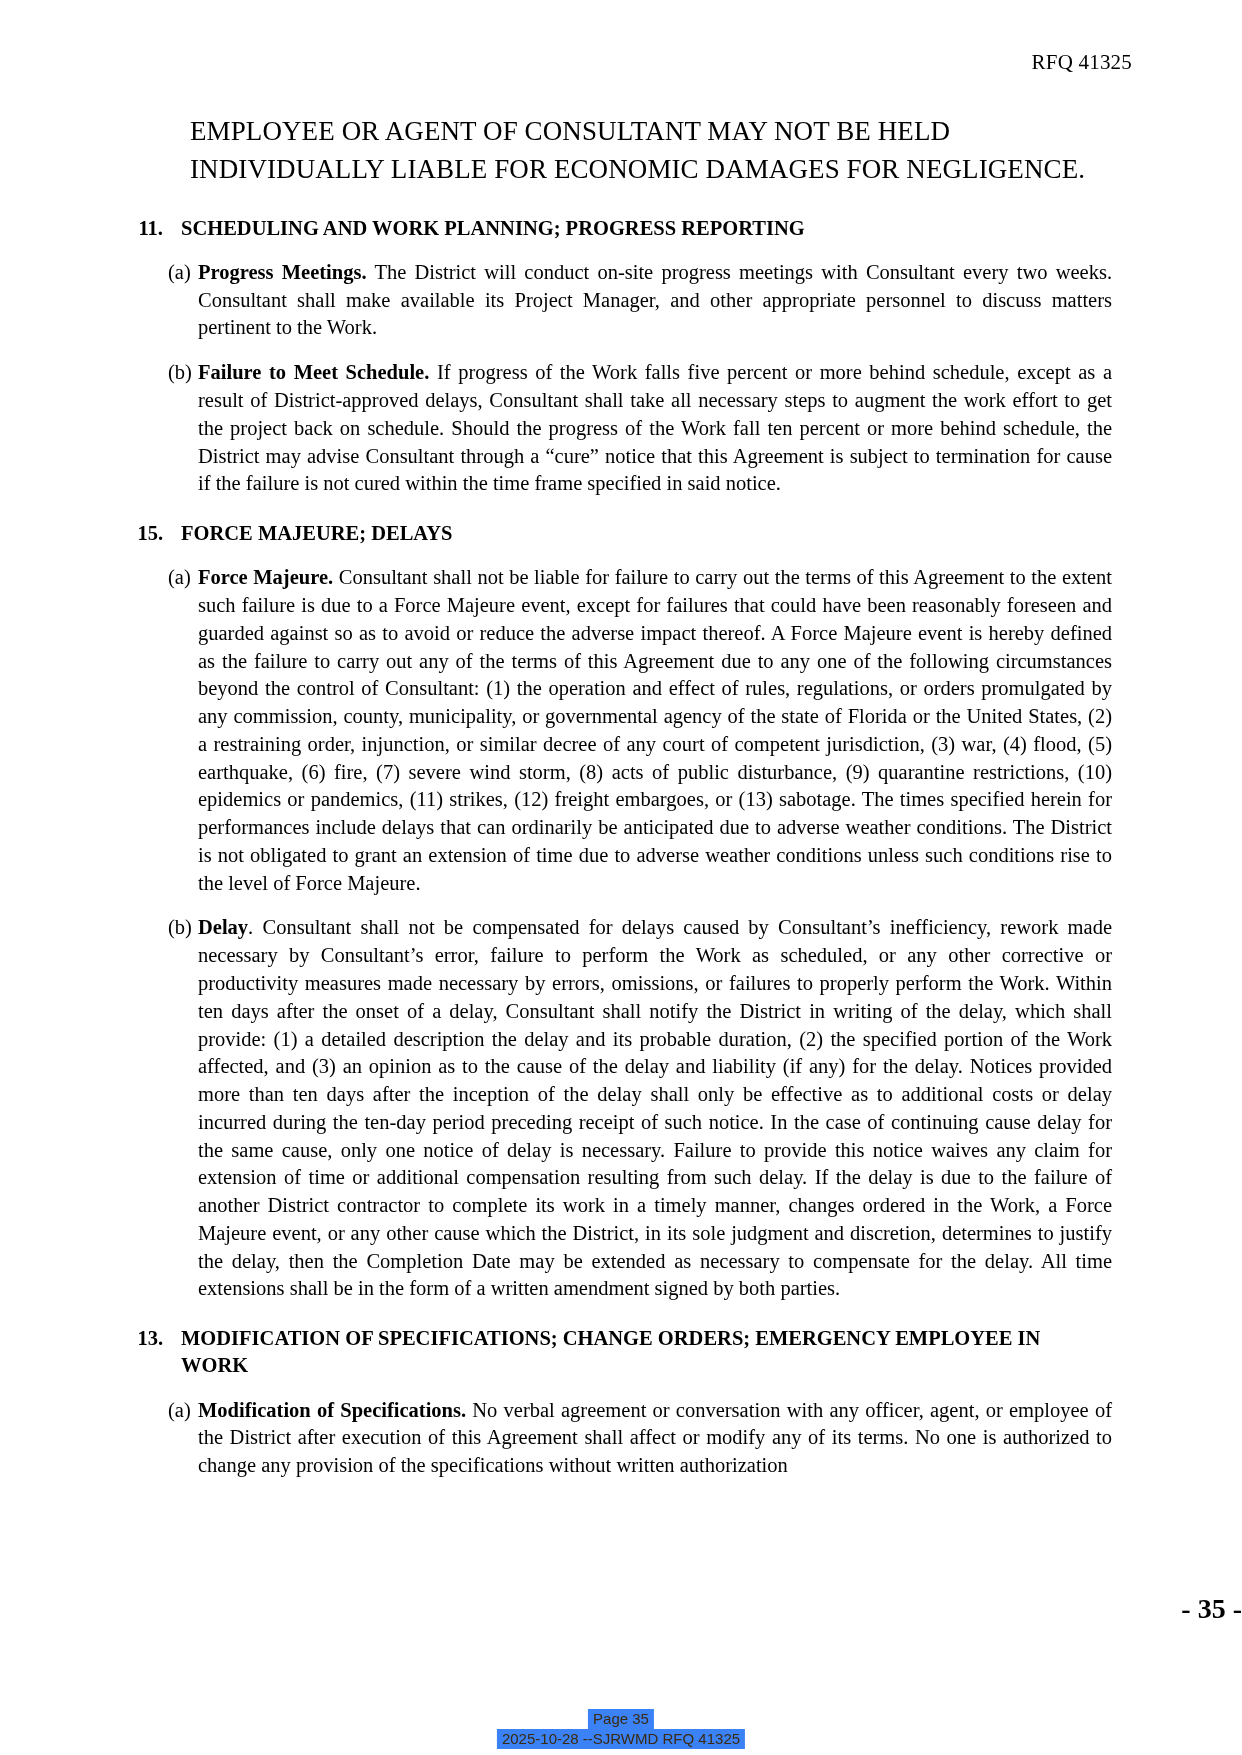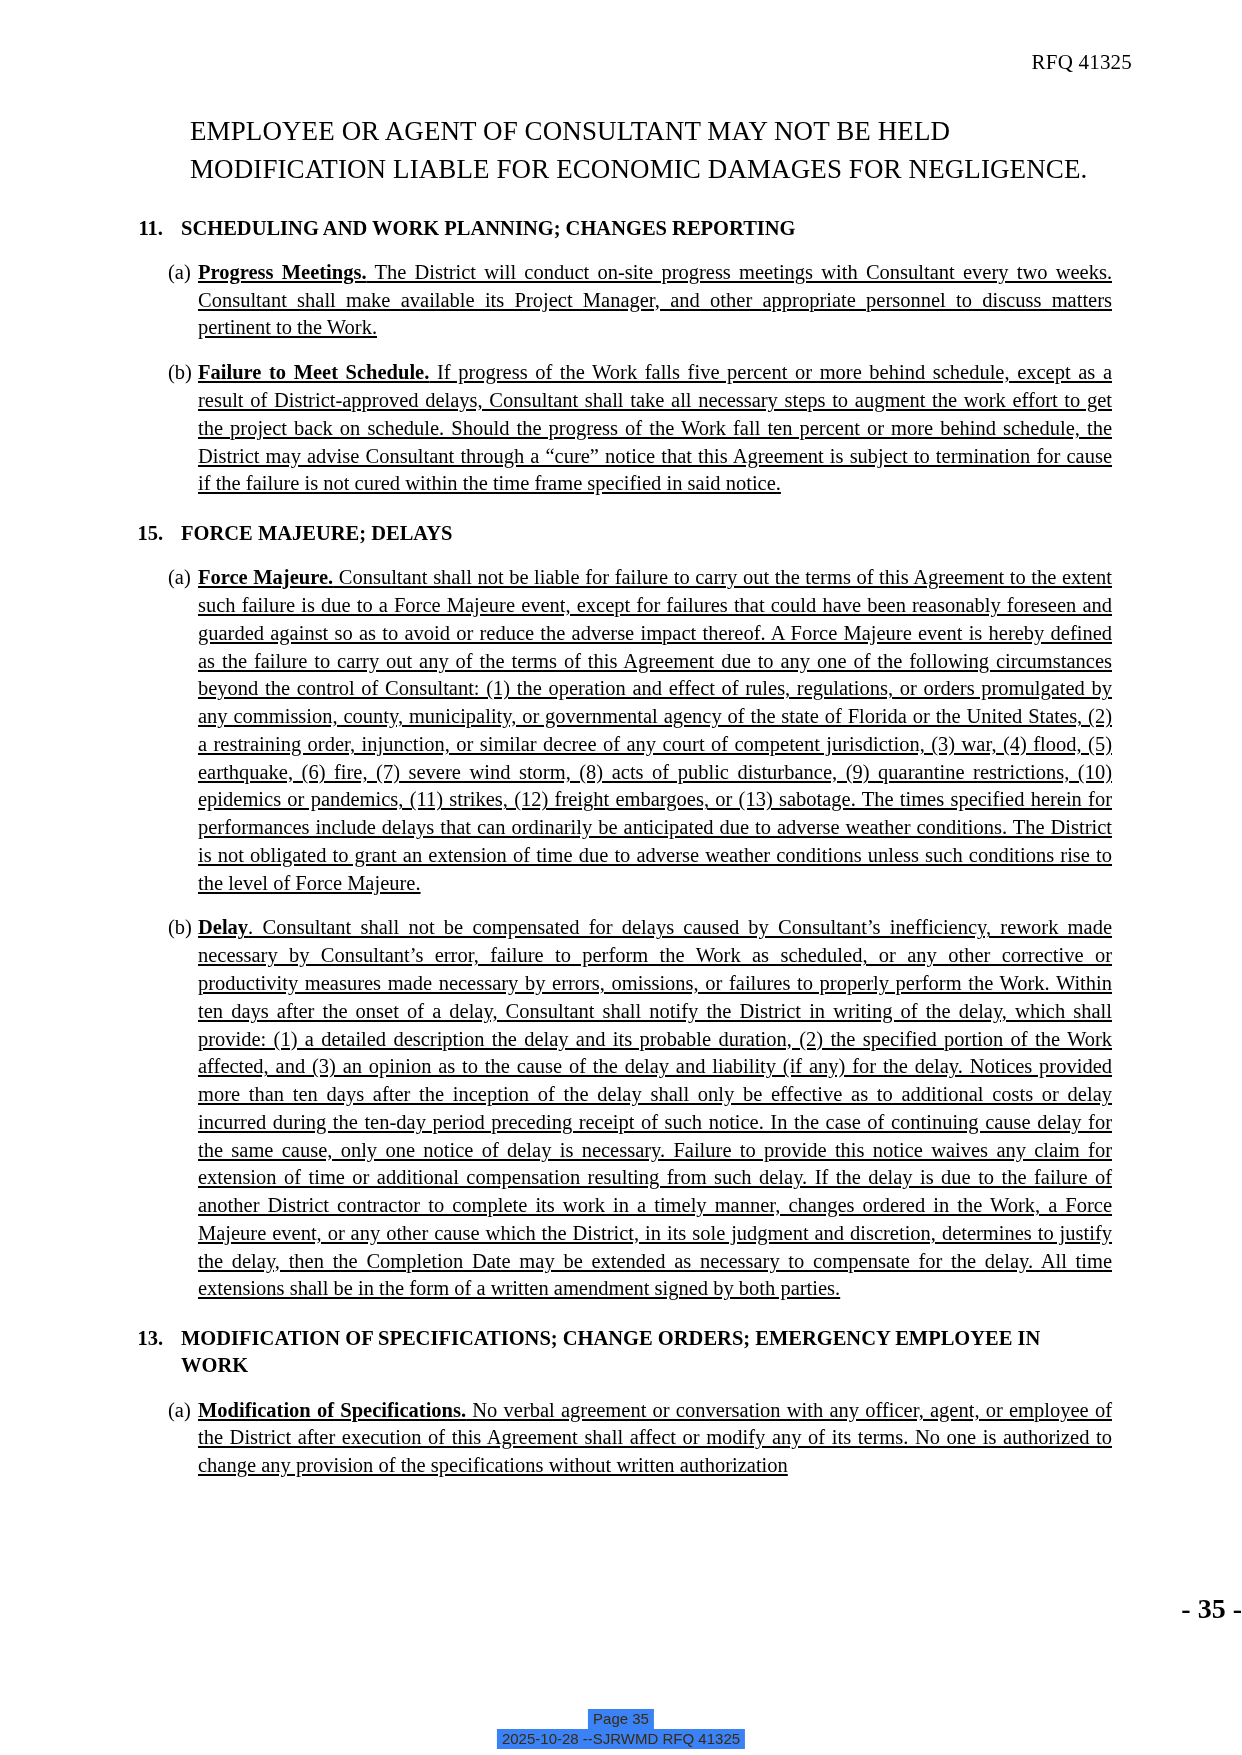--- a/index.html
+++ b/index.html
@@ -136,7 +136,7 @@
 
   <div class="content">
 
-    <div class="all-caps-title">EMPLOYEE OR AGENT OF CONSULTANT MAY NOT BE HELD MODIFICATION LIABLE FOR ECONOMIC DAMAGES FOR NEGLIGENCE.</div>
+    <div class="all-caps-title">EMPLOYEE OR AGENT OF CONSULTANT MAY NOT BE HELD INDIVIDUALLY LIABLE FOR ECONOMIC DAMAGES FOR NEGLIGENCE.</div>
 
     <div class="section">
       <span class="num">11.</span>

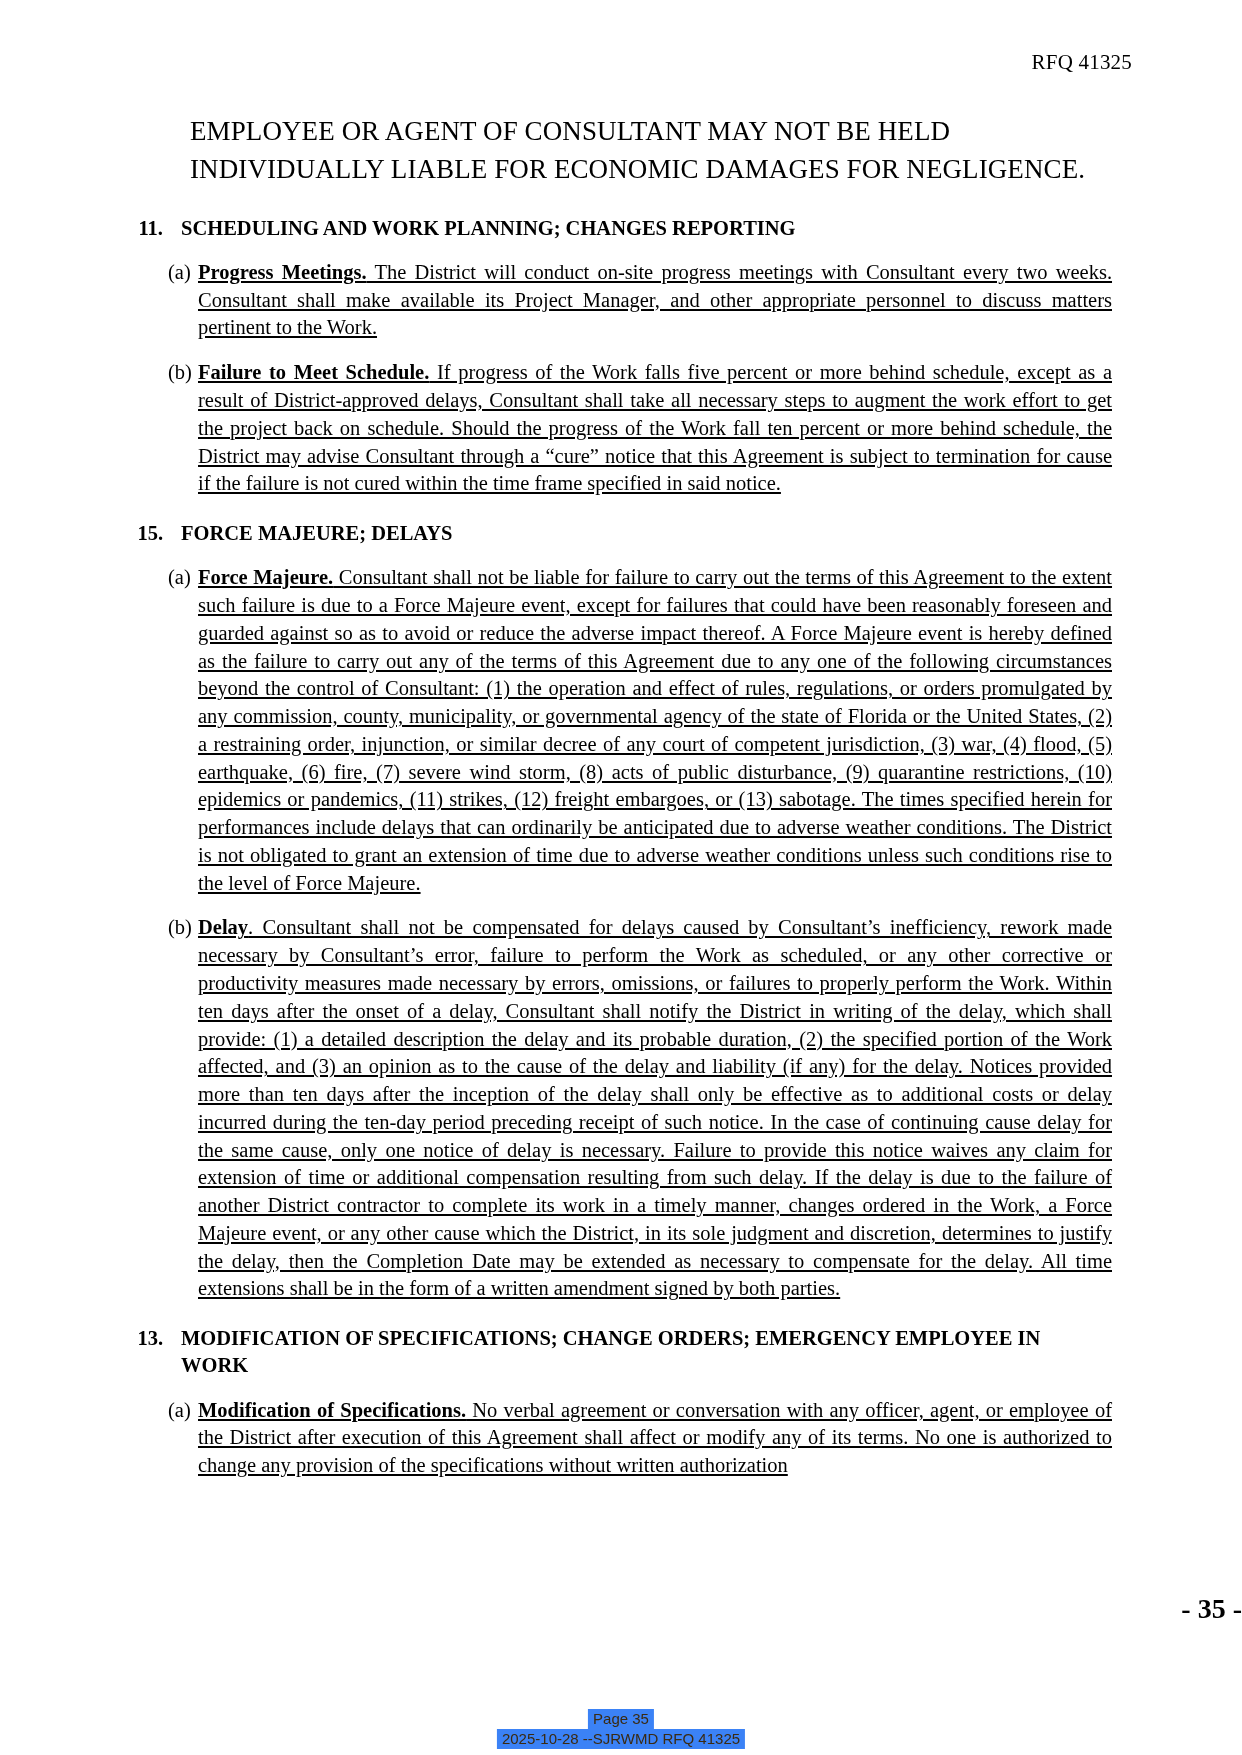--- a/index.html
+++ b/index.html
@@ -140,7 +140,7 @@
 
     <div class="section">
       <span class="num">11.</span>
-      <span class="stitle">SCHEDULING AND WORK PLANNING; CHANGES REPORTING</span>
+      <span class="stitle">SCHEDULING AND WORK PLANNING; PROGRESS REPORTING</span>
     </div>
 
     <div class="clause">

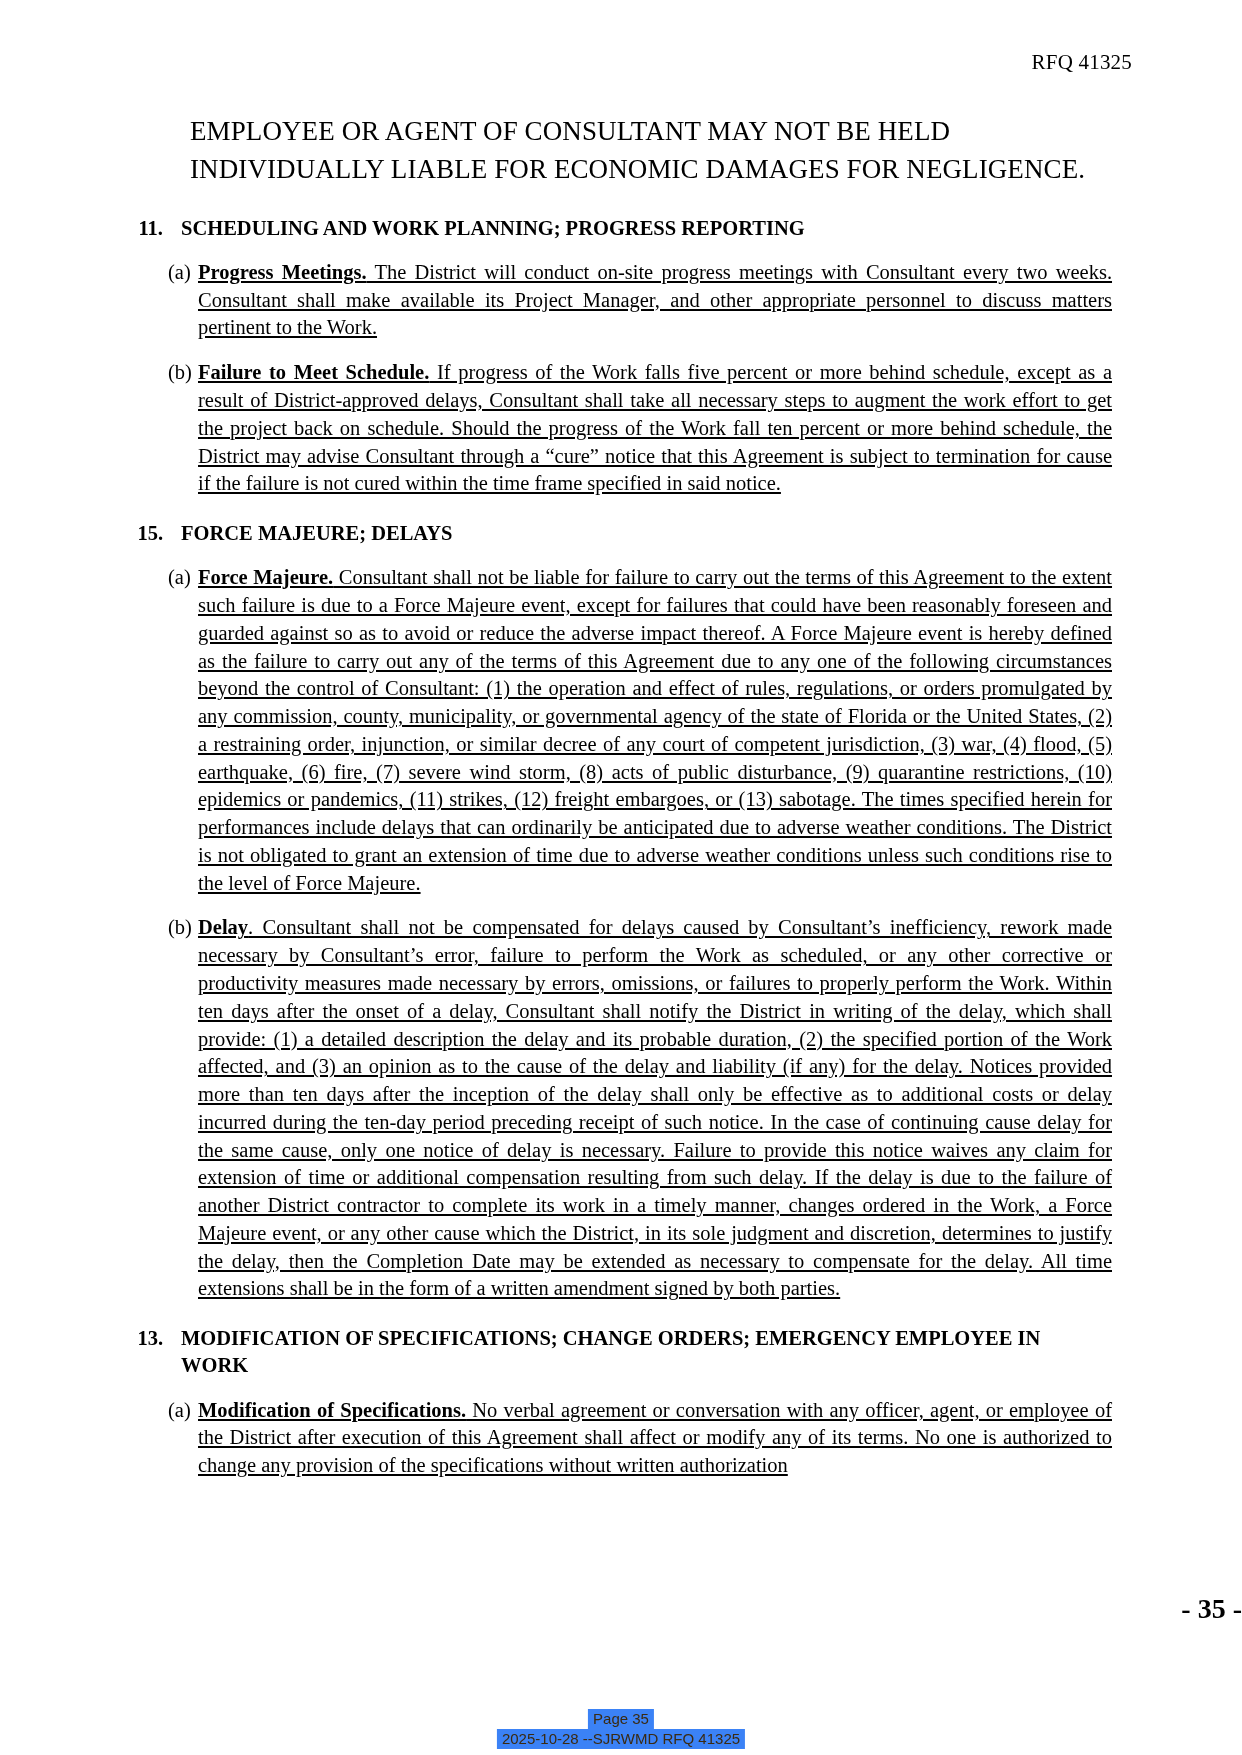--- a/index.html
+++ b/index.html
@@ -89,7 +89,6 @@
     text-align: justify;
     text-justify: inter-word;
     hyphens: none;
-    text-decoration: underline;
   }
   .clause .body .lead {
     font-weight: bold;

